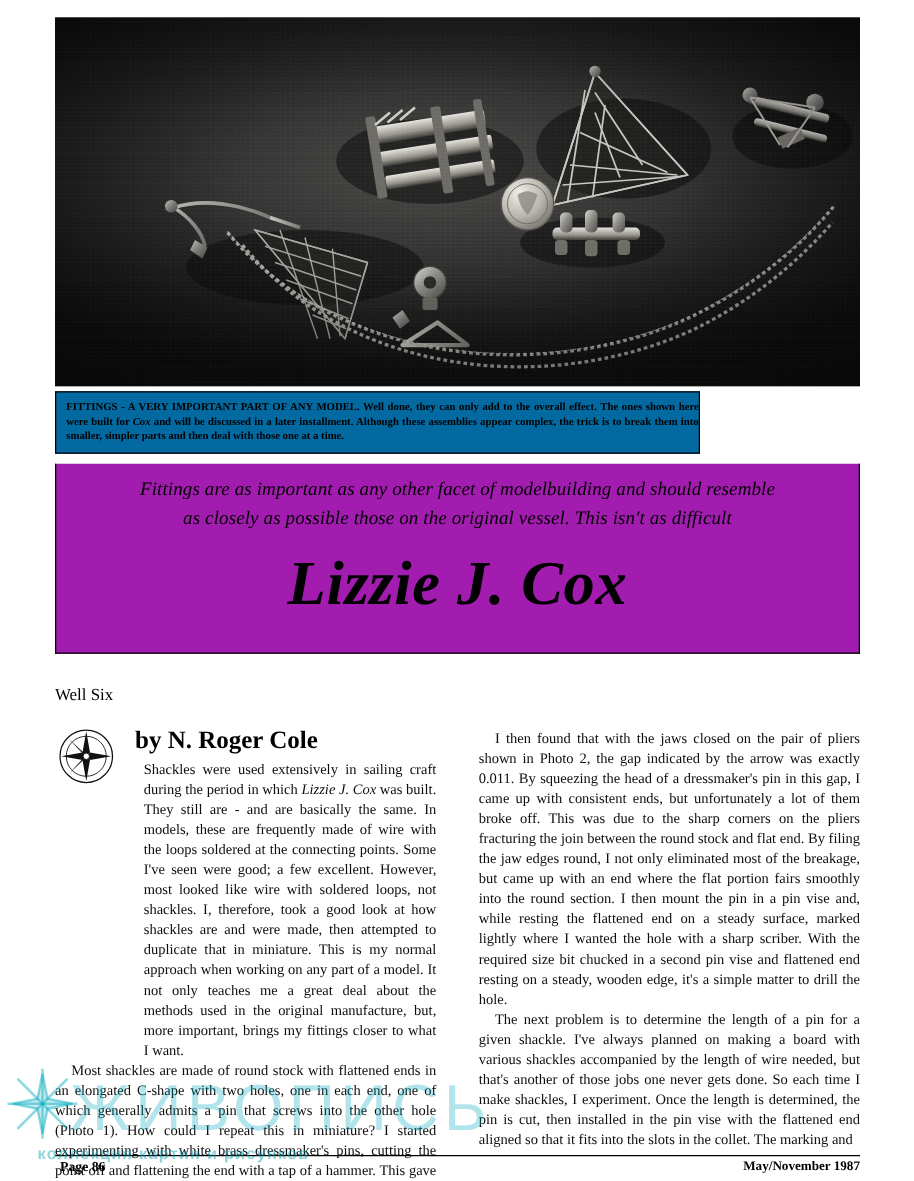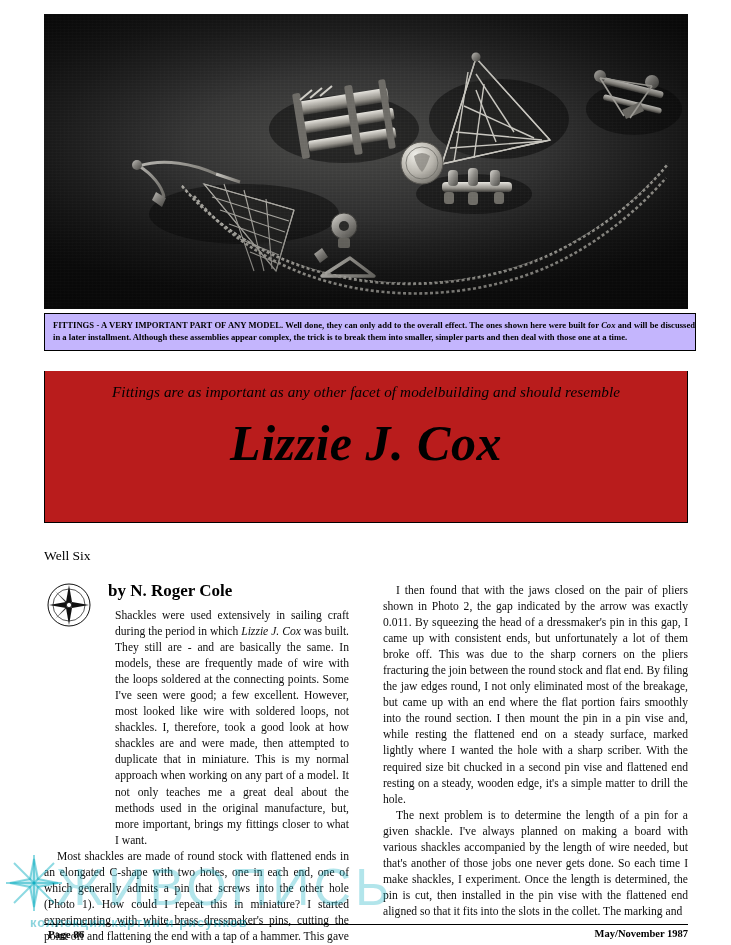--- a/index.html
+++ b/index.html
@@ -49,10 +49,10 @@
   .caption-box {
     position: absolute;
     left: 44px; top: 313px;
-    width: 652px;
+    width: 516px;
     border: 1.5px solid #000;
     padding: 6px 0 7px 8px;
-    background: #c4b5fd;
+    background: #0369a1;
   }
   .caption-text {
     font-family: "Liberation Serif", serif;

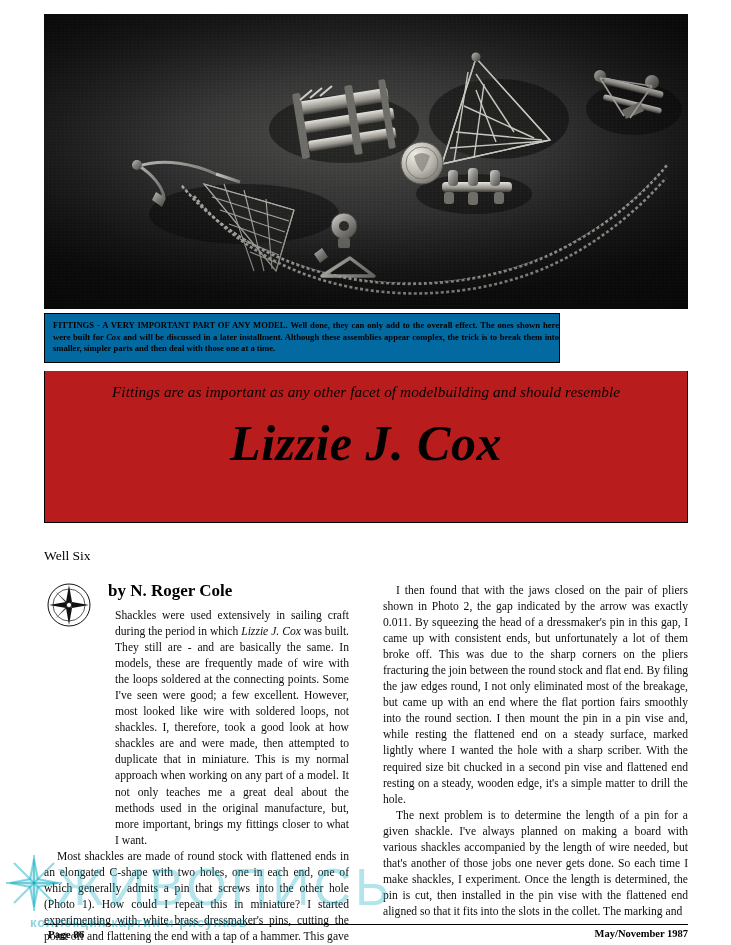--- a/index.html
+++ b/index.html
@@ -78,7 +78,7 @@
     width: 644px; height: 152px;
     border: 1.5px solid #000;
     border-top: none;
-    background: #b91c1c;
+    background: #a21caf;
     padding-top: 10px;
   }
   .pullquote {

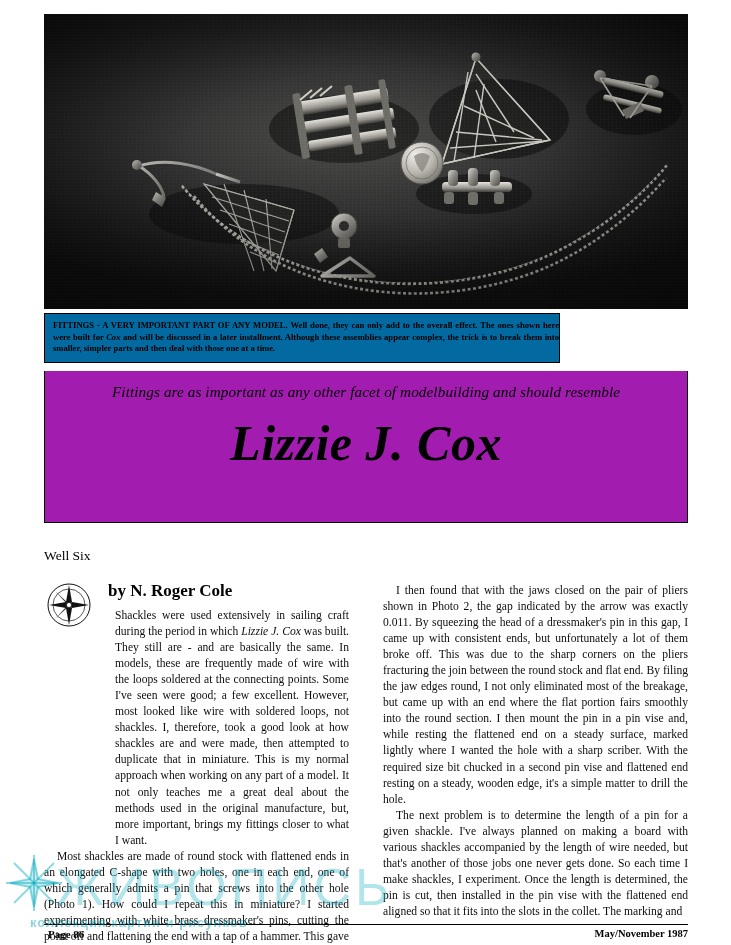--- a/index.html
+++ b/index.html
@@ -361,6 +361,7 @@
   <div class="titleblock">
     <div class="pullquote">
       <div>Fittings are as important as any other facet of modelbuilding and should resemble</div>
+      <div>as closely as possible those on the original vessel.  This isn't as difficult</div>
     </div>
     <div class="maintitle">Lizzie J. Cox</div>
   </div>

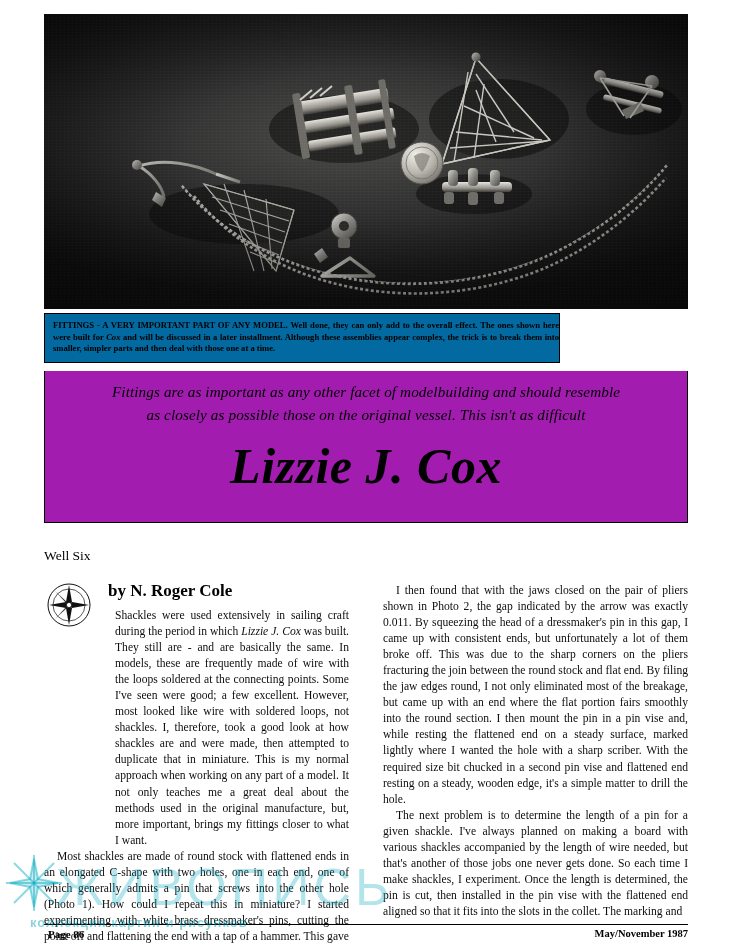--- a/index.html
+++ b/index.html
@@ -123,7 +123,7 @@
     left: 108px; top: 581px;
     font-family: "Liberation Serif", serif;
     font-weight: bold;
-    font-size: 17px;
+    font-size: 20px;
     color: #000;
   }
 

